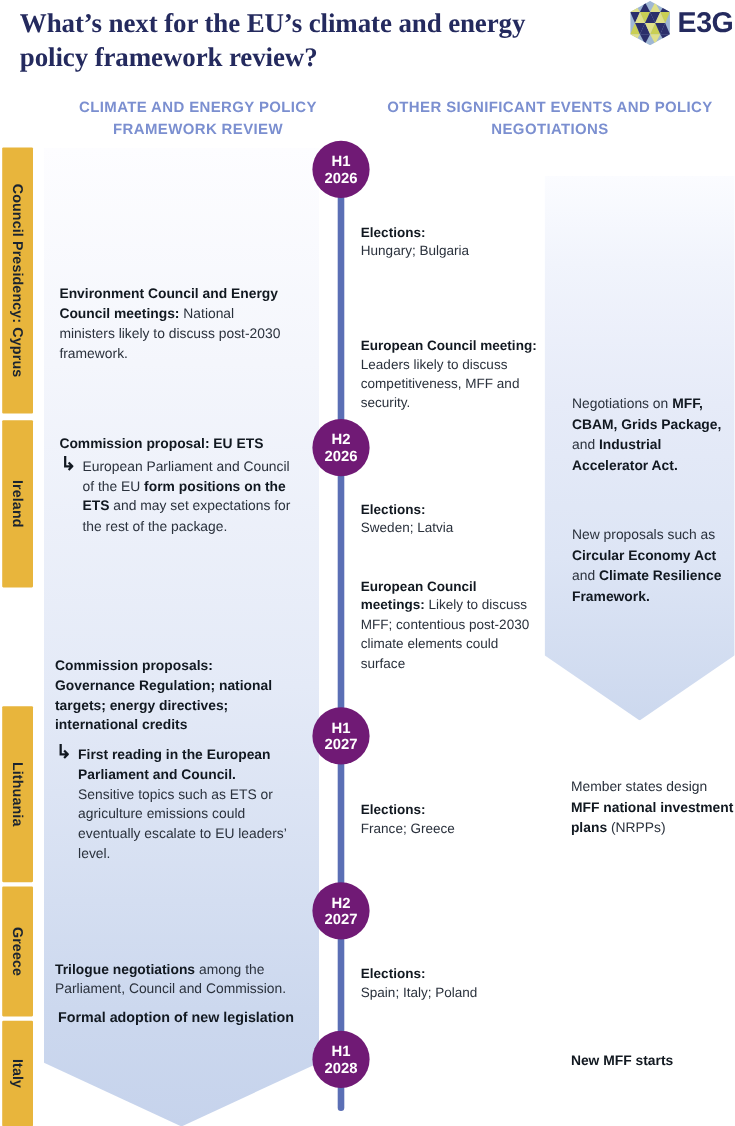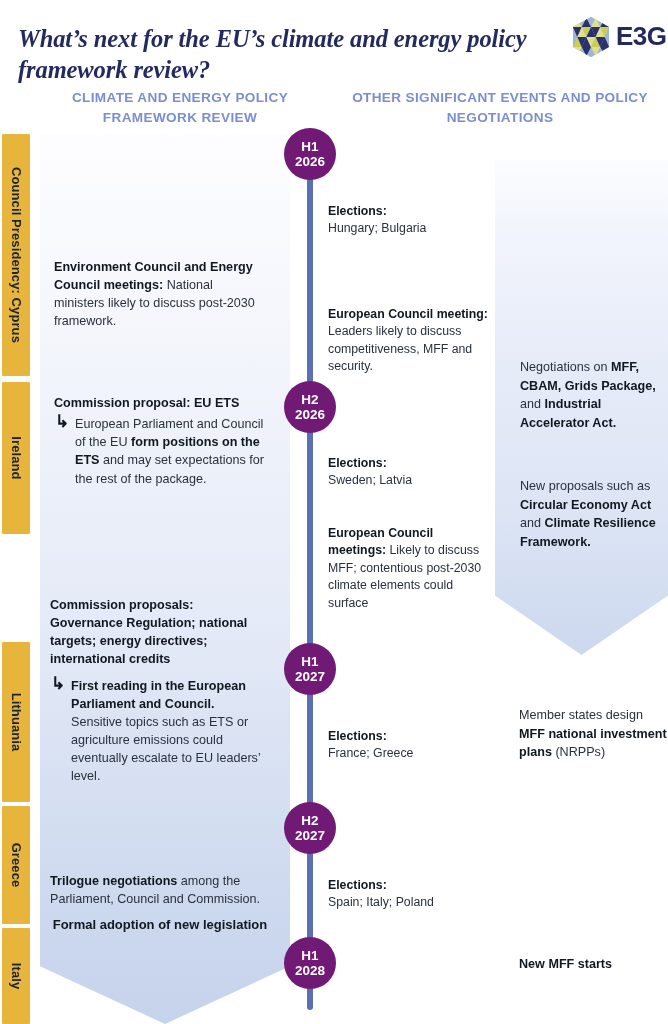--- a/index.html
+++ b/index.html
@@ -15,10 +15,10 @@
 
   
   .title{
-    position:absolute;left:18px;top:24px;width:520px;
+    position:absolute;left:18px;top:7px;width:520px;
     font-family:"Liberation Serif", serif;
     font-weight:bold;font-size:24.5px;line-height:1.25;
-    color:#242a5e;letter-spacing:-0.1px;font-style:italic;
+    color:#242a5e;letter-spacing:-0.1px;
   }
   .logo{position:absolute;left:570px;top:16px;width:92px;height:42px;}
   .logo-hex{position:absolute;left:0;top:0;width:42px;height:42px;}

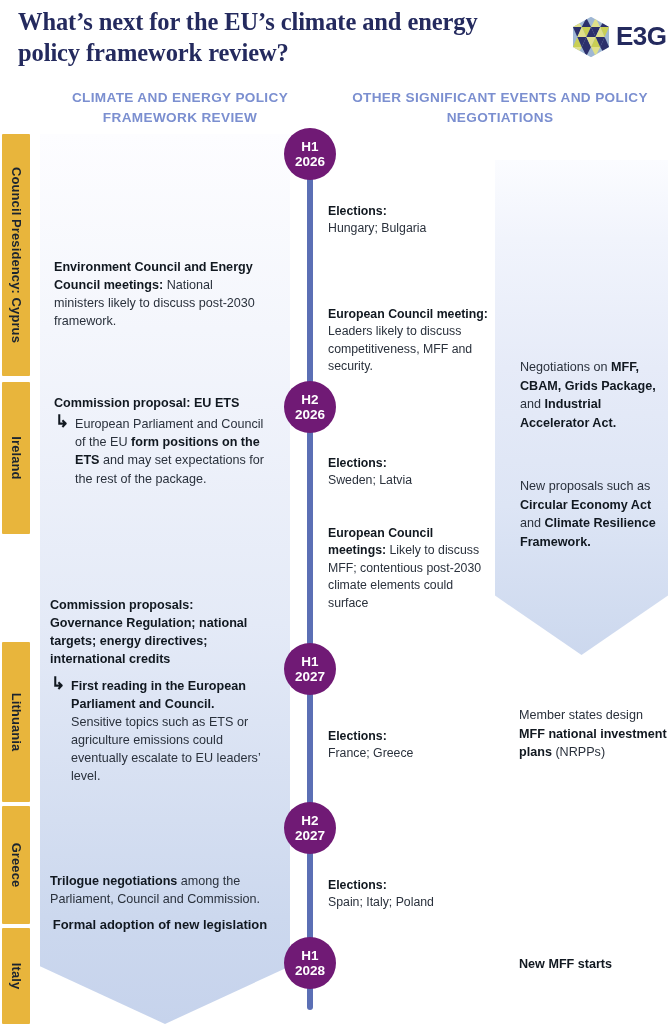--- a/index.html
+++ b/index.html
@@ -20,7 +20,7 @@
     font-weight:bold;font-size:24.5px;line-height:1.25;
     color:#242a5e;letter-spacing:-0.1px;
   }
-  .logo{position:absolute;left:570px;top:16px;width:92px;height:42px;}
+  .logo{position:absolute;left:570px;top:0;width:92px;height:42px;}
   .logo-hex{position:absolute;left:0;top:0;width:42px;height:42px;}
   .logo-word{
     position:absolute;left:46px;top:5px;

